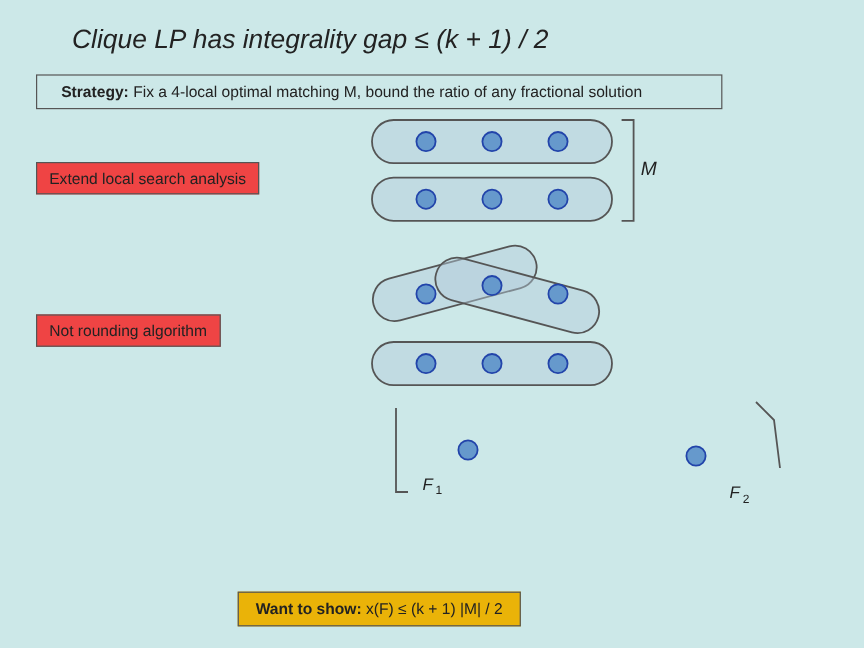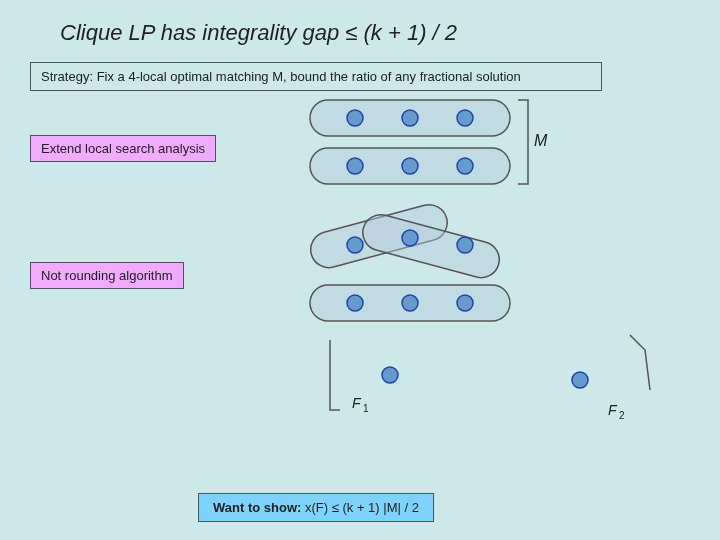--- a/index.html
+++ b/index.html
@@ -34,7 +34,7 @@
       display: inline-block;
       width: 100%;
     }
-    .strategy-box b { font-weight: normal; }
+    .strategy-box b { font-weight: bold; margin-left: 10px; }
 
     
     .label-box {

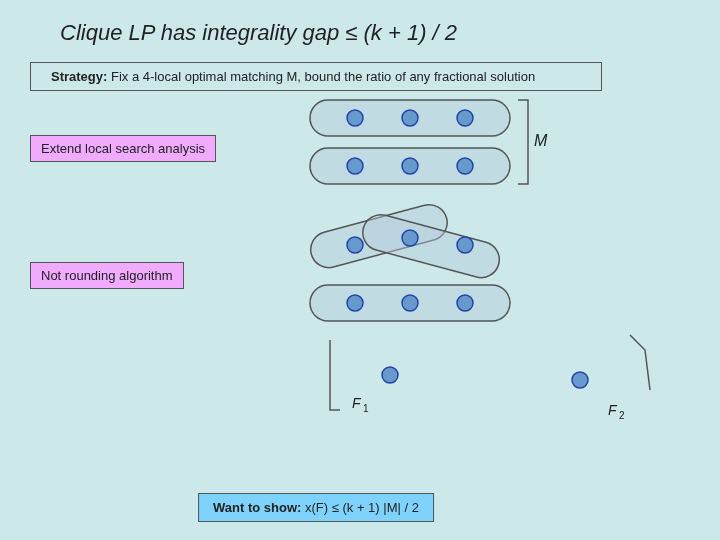--- a/index.html
+++ b/index.html
@@ -39,7 +39,7 @@
     
     .label-box {
       border: 1.5px solid #555;
-      background: #f0abfc;
+      background: #ef4444;
       padding: 5px 10px;
       font-size: 13px;
       color: #222;

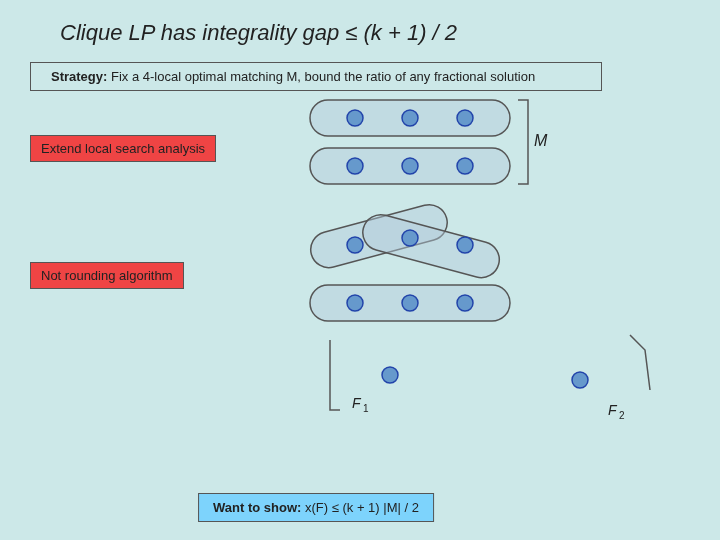--- a/index.html
+++ b/index.html
@@ -58,7 +58,7 @@
 
     .want-box {
       border: 1.5px solid #555;
-      background: #7dd3fc;
+      background: #eab308;
       padding: 6px 14px;
       font-size: 13px;
       color: #222;

